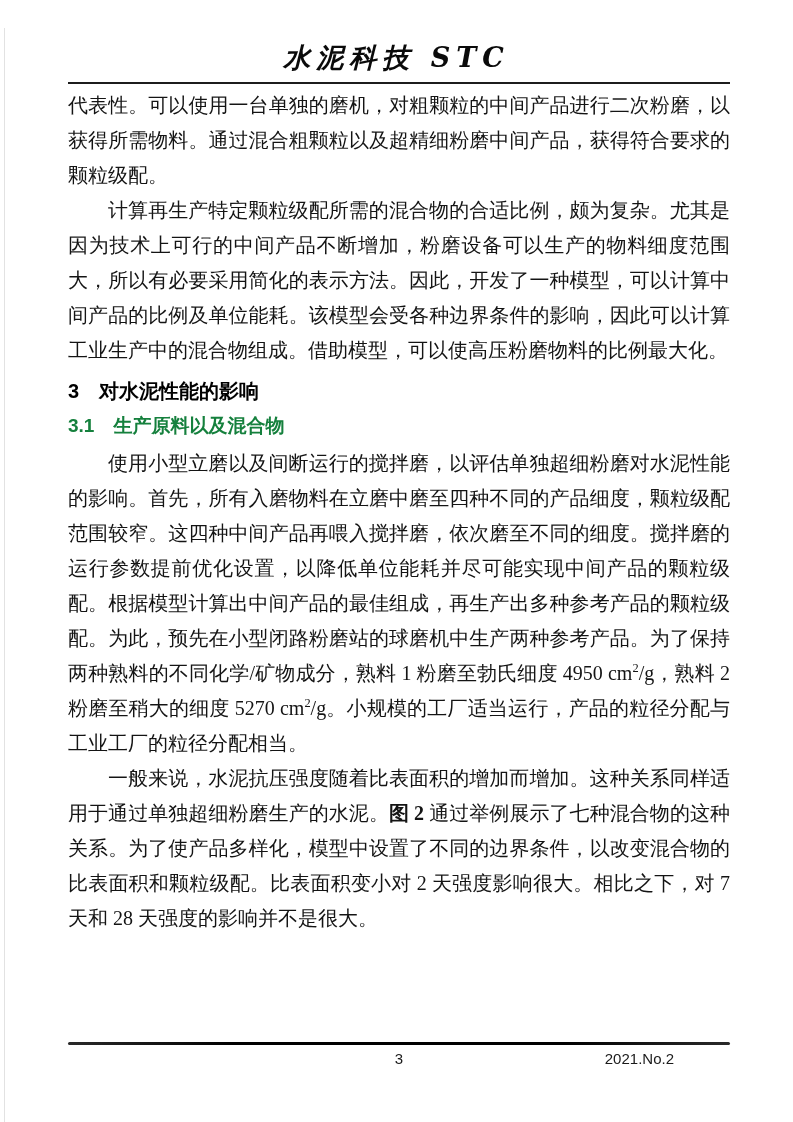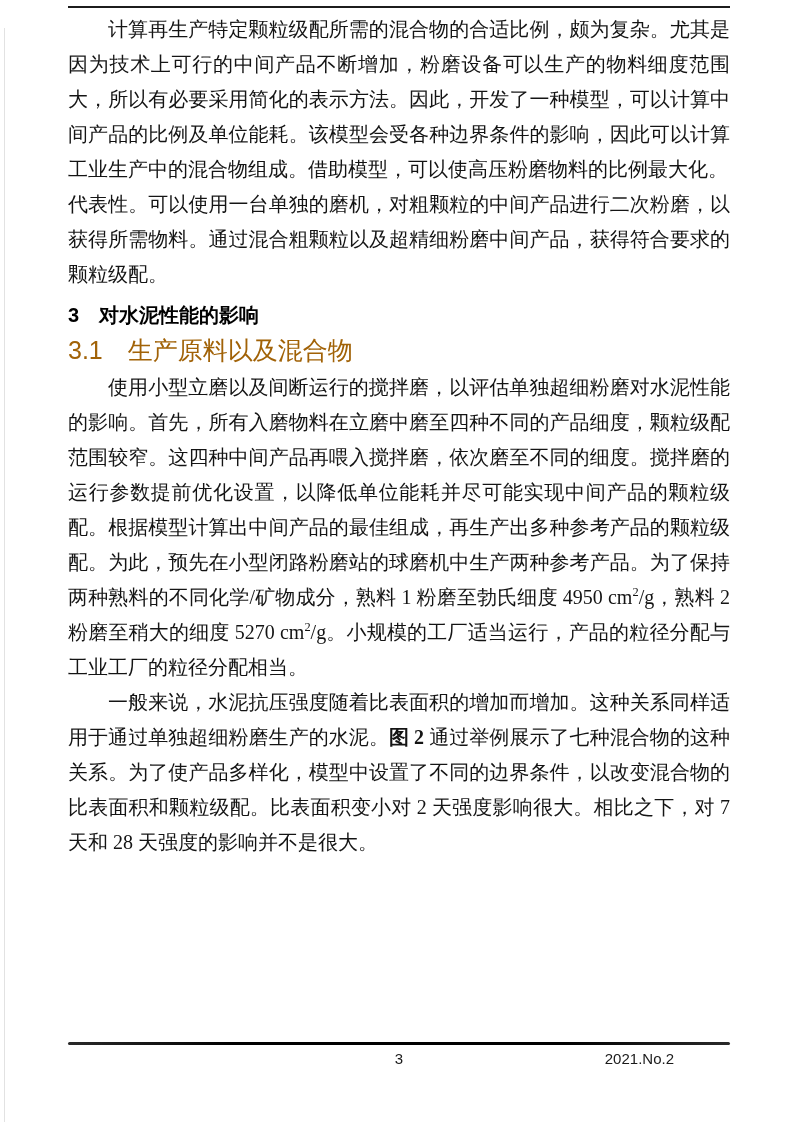--- a/index.html
+++ b/index.html
@@ -92,6 +92,9 @@
 <div class="page">
   <div class="page-edge"></div>
 
+  <div class="header">
+    <div class="journal-title">水泥科技 STC</div>
+  </div>
   <div class="header-rule"></div>
 
   <div class="doc-body">

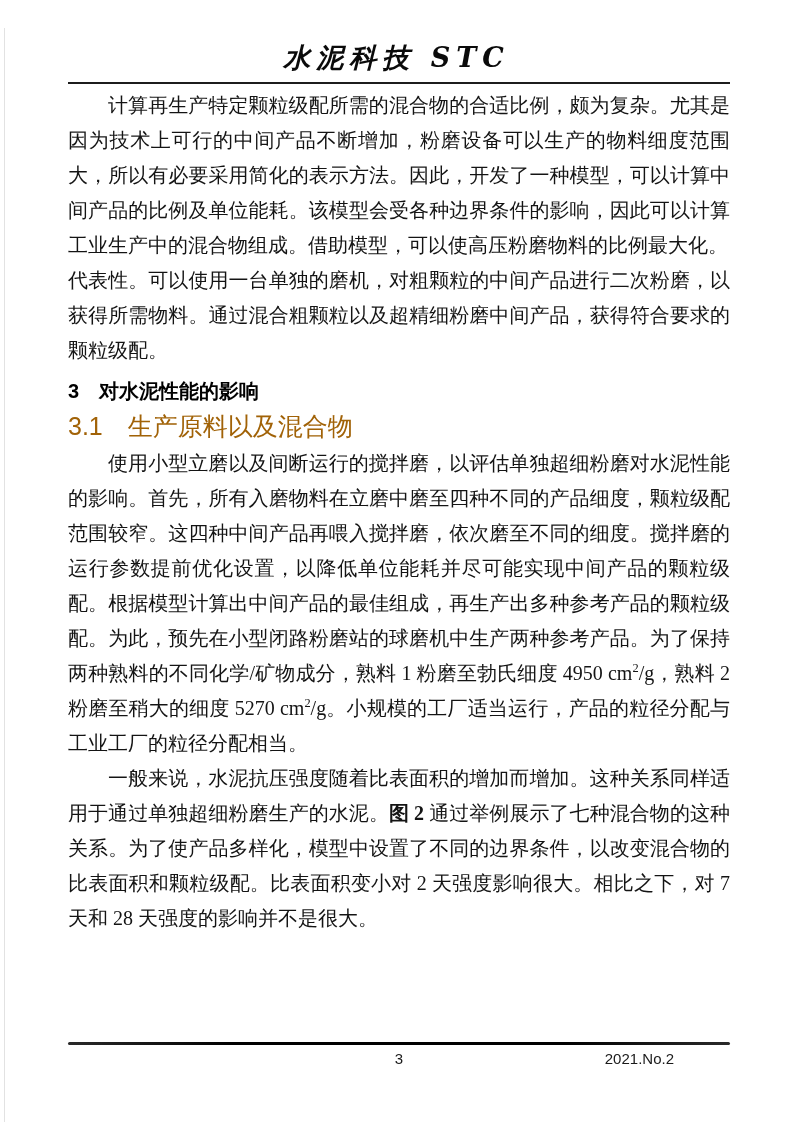--- a/index.html
+++ b/index.html
@@ -99,8 +99,8 @@
 
   <div class="doc-body">
 
-  <p class="para indent"><span>计算再生产特定颗粒级配所需的混合物的合适比例，颇为复杂。尤其是因为技术上可行的中间产品不断增加，粉磨设备可以生产的物料细度范围大，所以有必要采用简化的表示方法。因此，开发了一种模型，可以计算中间产品的比例及单位能耗。该模型会受各种边界条件的影响，因此可以计算工业生产中的混合物组成。借助模型，可以使高压粉磨物料的比例最大化。</span></p>
-      <p class="para"><span>代表性。可以使用一台单独的磨机，对粗颗粒的中间产品进行二次粉磨，以获得所需物料。通过混合粗颗粒以及超精细粉磨中间产品，获得符合要求的颗粒级配。</span></p>
+  <p class="para"><span>代表性。可以使用一台单独的磨机，对粗颗粒的中间产品进行二次粉磨，以获得所需物料。通过混合粗颗粒以及超精细粉磨中间产品，获得符合要求的颗粒级配。</span></p>
+      <p class="para indent"><span>计算再生产特定颗粒级配所需的混合物的合适比例，颇为复杂。尤其是因为技术上可行的中间产品不断增加，粉磨设备可以生产的物料细度范围大，所以有必要采用简化的表示方法。因此，开发了一种模型，可以计算中间产品的比例及单位能耗。该模型会受各种边界条件的影响，因此可以计算工业生产中的混合物组成。借助模型，可以使高压粉磨物料的比例最大化。</span></p>
       <div class="heading1">3　对水泥性能的影响</div>
       <div class="heading2">3.1　生产原料以及混合物</div>
       <p class="para indent"><span>使用小型立磨以及间断运行的搅拌磨，以评估单独超细粉磨对水泥性能的影响。首先，所有入磨物料在立磨中磨至四种不同的产品细度，颗粒级配范围较窄。这四种中间产品再喂入搅拌磨，依次磨至不同的细度。搅拌磨的运行参数提前优化设置，以降低单位能耗并尽可能实现中间产品的颗粒级配。根据模型计算出中间产品的最佳组成，再生产出多种参考产品的颗粒级配。为此，预先在小型闭路粉磨站的球磨机中生产两种参考产品。为了保持两种熟料的不同化学/矿物成分，熟料 1 粉磨至勃氏细度 4950 cm</span><sup>2</sup><span>/g，熟料 2 粉磨至稍大的细度 5270 cm</span><sup>2</sup><span>/g。小规模的工厂适当运行，产品的粒径分配与工业工厂的粒径分配相当。</span></p>

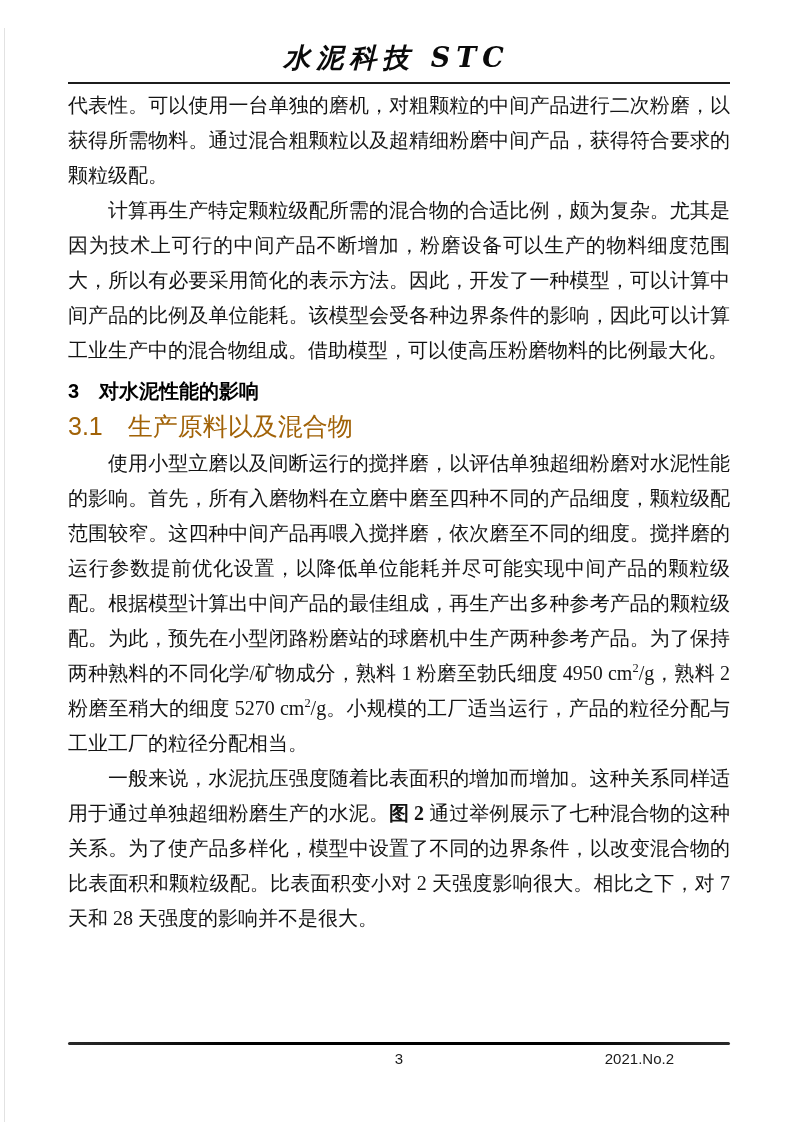--- a/index.html
+++ b/index.html
@@ -55,12 +55,12 @@
   }
   .heading2{
     font-family:"Liberation Sans","DejaVu Sans",sans-serif;
-    font-weight:normal;
-    font-size:25px;
+    font-weight:bold;
+    font-size:19px;
     line-height:28px;
     margin:6px 0 6px 0;
     text-align:left;
-    color:#a16207;
+    color:#15803d;
   }
   .footer{
     position:absolute;

